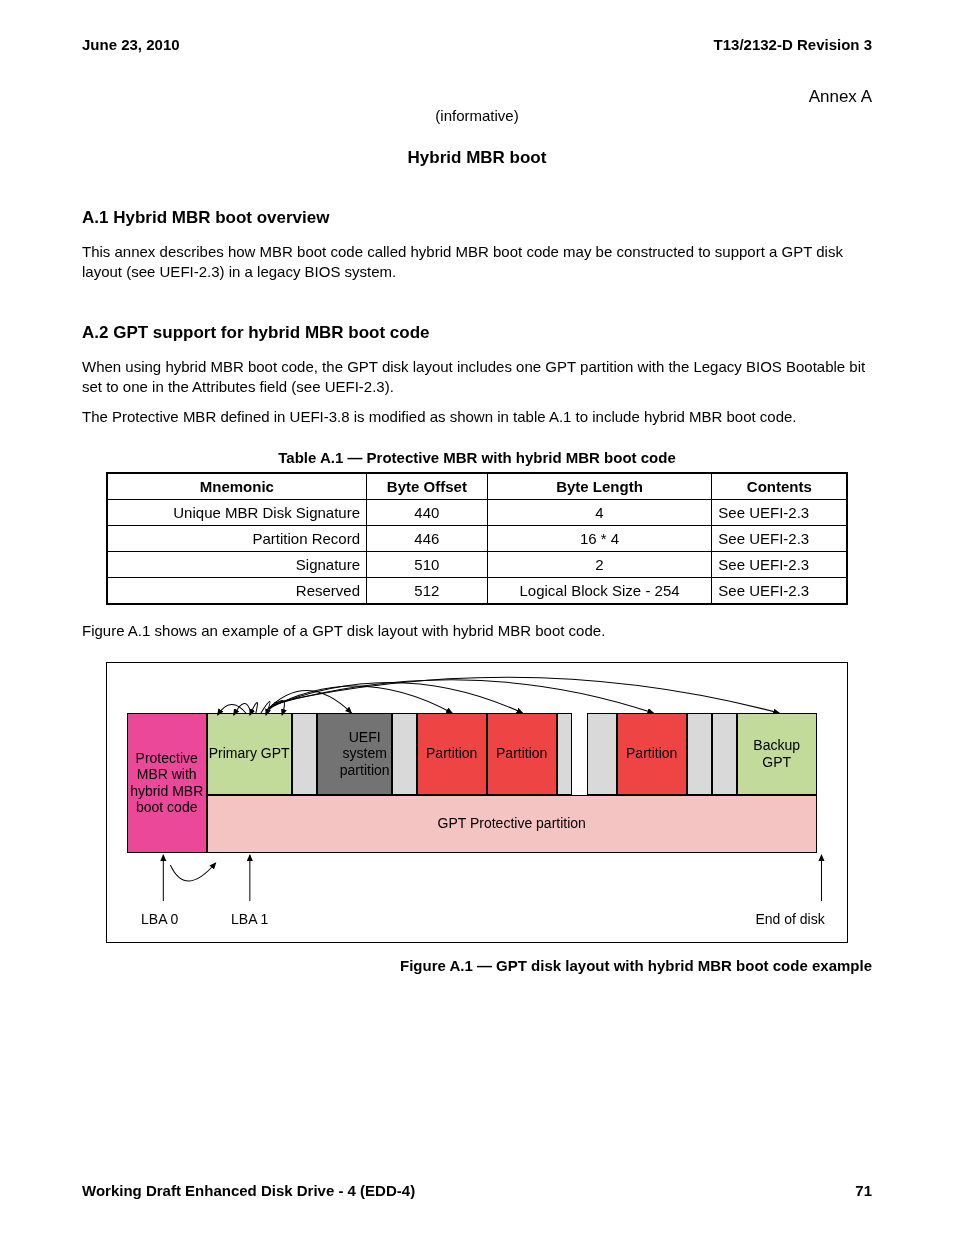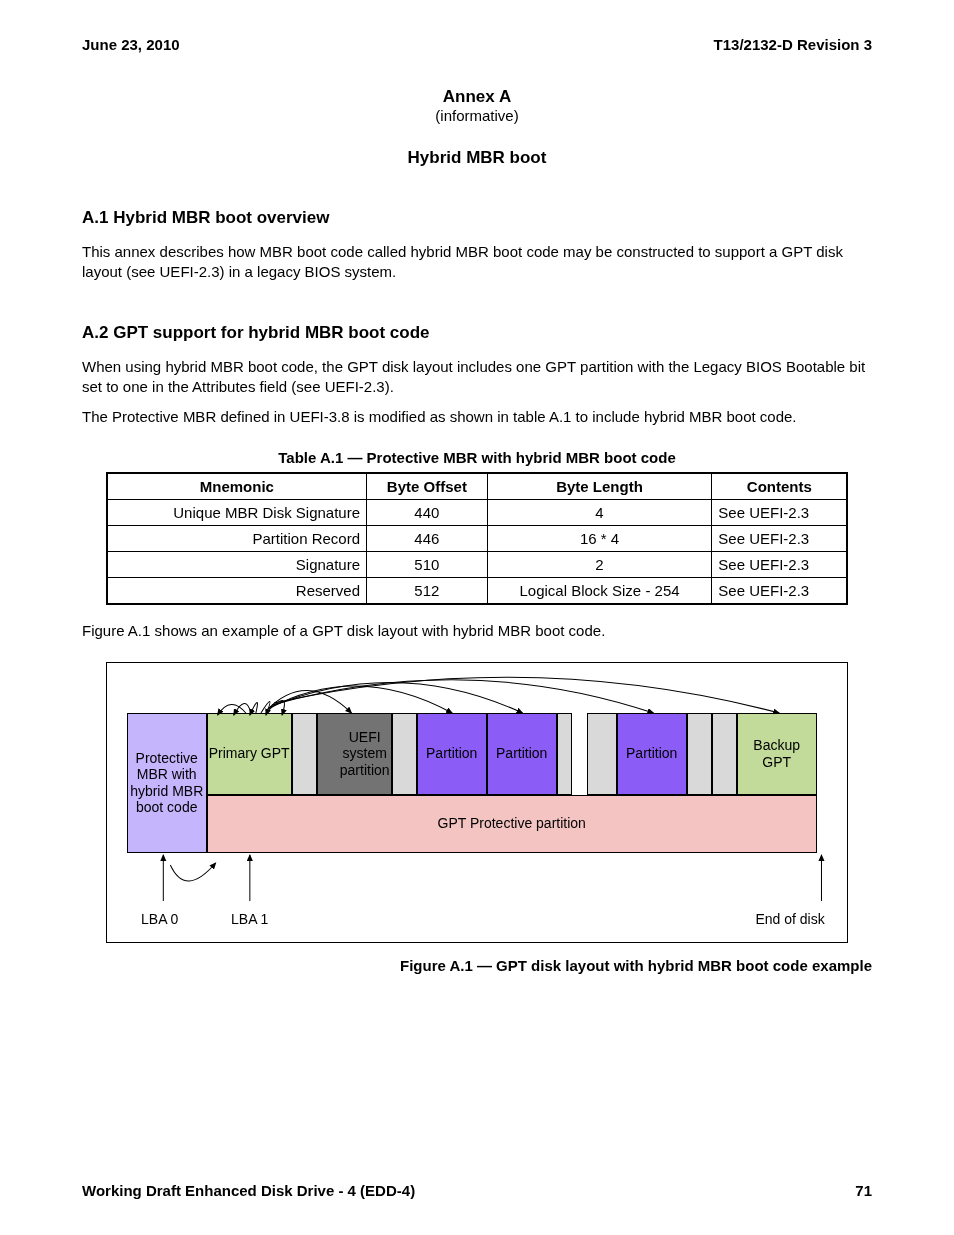--- a/index.html
+++ b/index.html
@@ -16,7 +16,7 @@
   }
   .hdr { display: flex; justify-content: space-between; font-weight: bold; font-size: 15px; }
   .center { text-align: center; }
-  .annex-title { font-weight: bold; font-size: 17px; margin-top: 34px; }
+  .annex-title { font-weight: normal; font-size: 17px; margin-top: 34px; text-align: right; }
   .informative { font-size: 15px; margin-top: 0; }
   .doc-subtitle { font-weight: bold; font-size: 17px; margin-top: 24px; }
   h2.sec { font-weight: bold; font-size: 17px; margin-top: 40px; margin-bottom: 14px; }

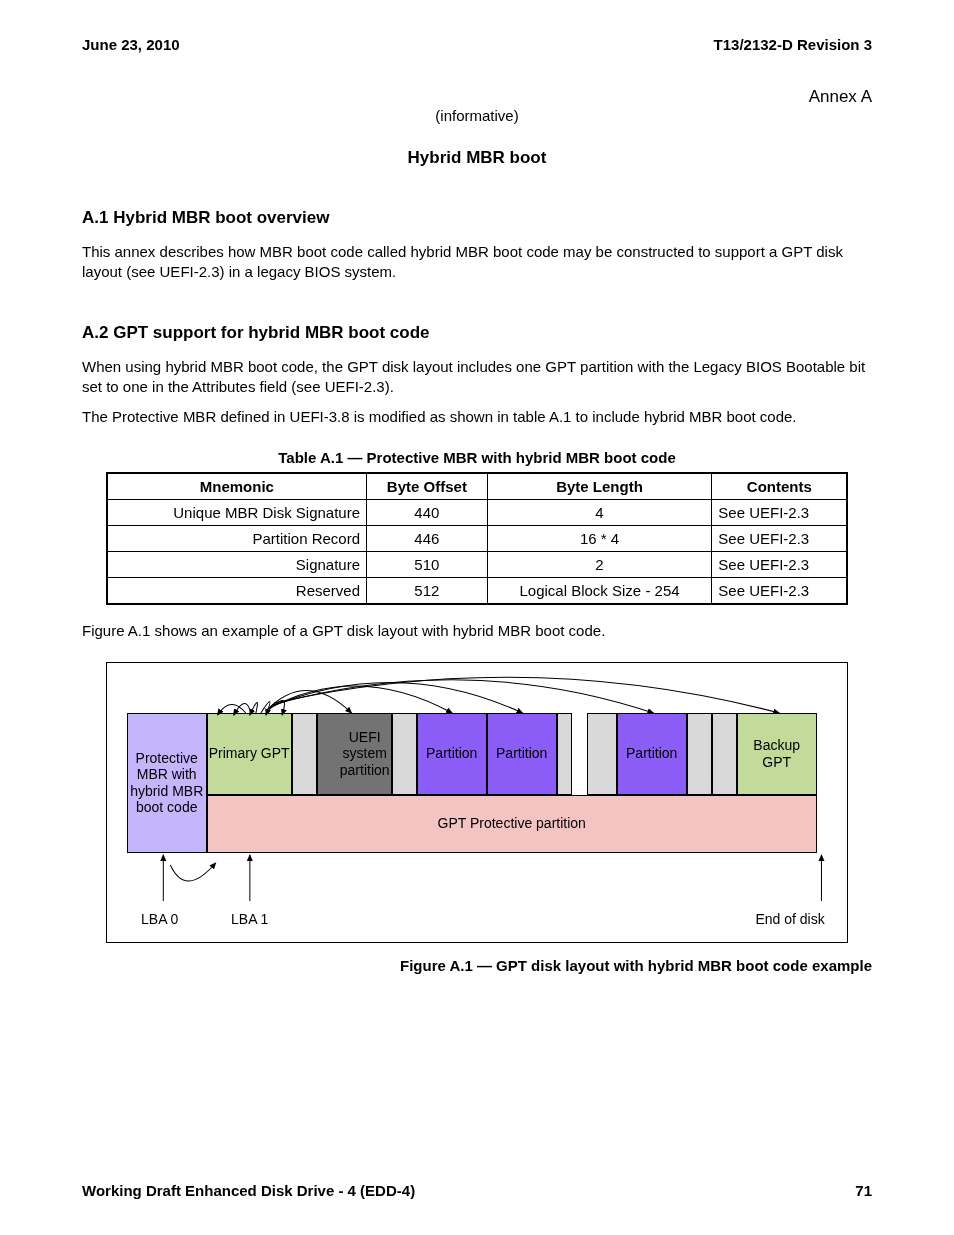--- a/index.html
+++ b/index.html
@@ -53,7 +53,7 @@
     align-items: center; justify-content: center; text-align: center;
     font-size: 14px; line-height: 1.15;
   }
-  .mbr   { background: #c4b5fd; }
+  .mbr   { background: #ec4899; }
   .gpt   { background: #c2db9b; }
   .uefi  { background: #737373; padding-left: 21px; }
   .part  { background: #8b5cf6; }

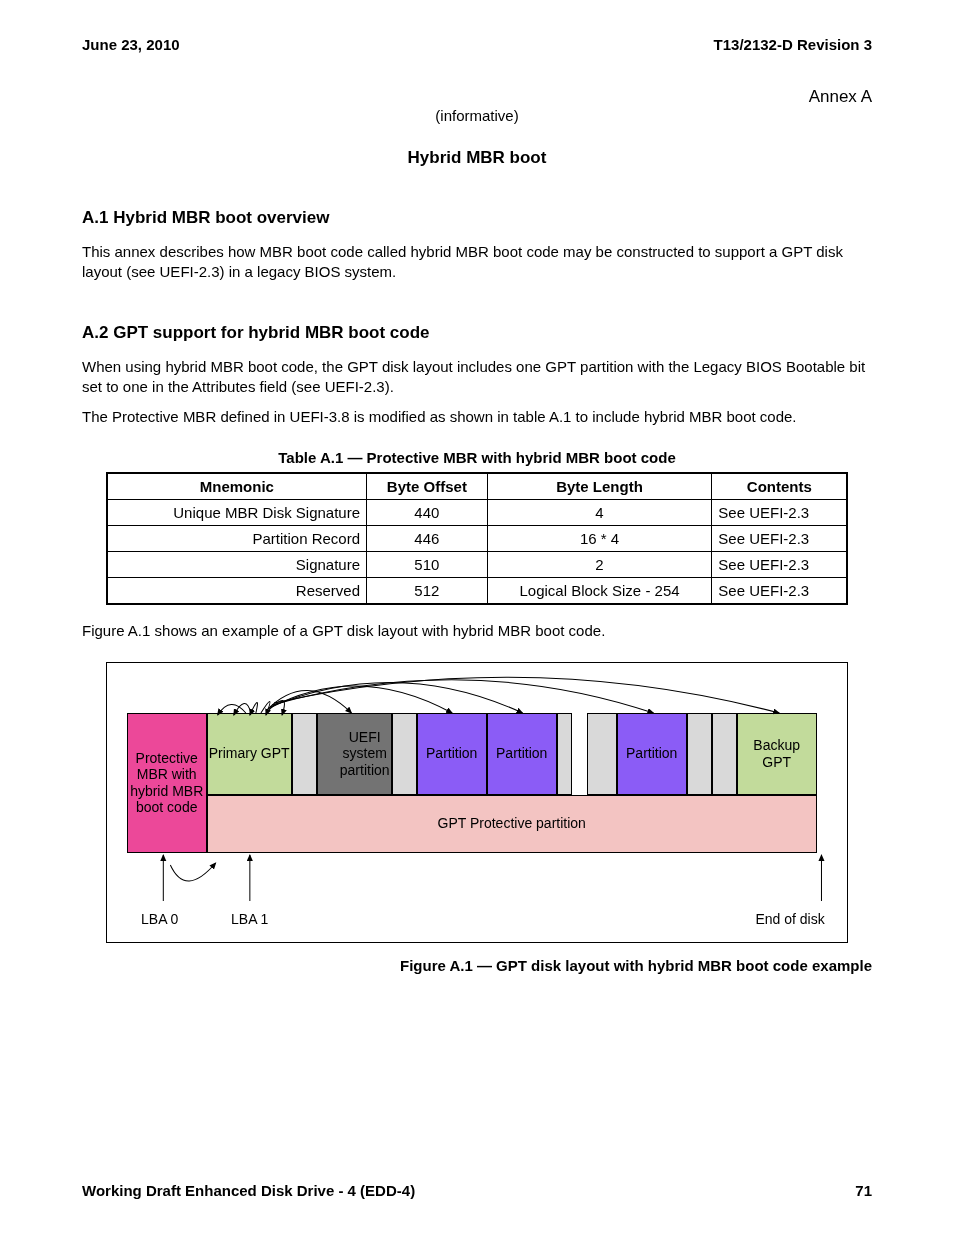--- a/index.html
+++ b/index.html
@@ -56,7 +56,7 @@
   .mbr   { background: #ec4899; }
   .gpt   { background: #c2db9b; }
   .uefi  { background: #737373; padding-left: 21px; }
-  .part  { background: #8b5cf6; }
+  .part  { background: #ef4444; }
   .gap   { background: #d9d9d9; }
   .prot  { background: #f3c4c2; }
   .lbl { position: absolute; font-size: 14px; text-align: center; }

